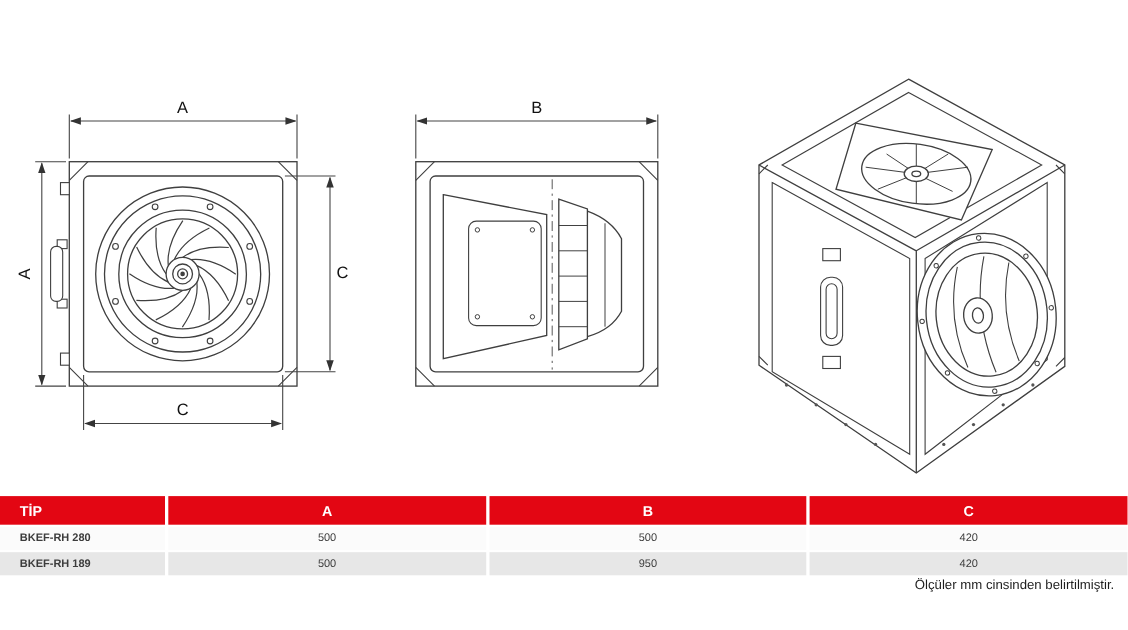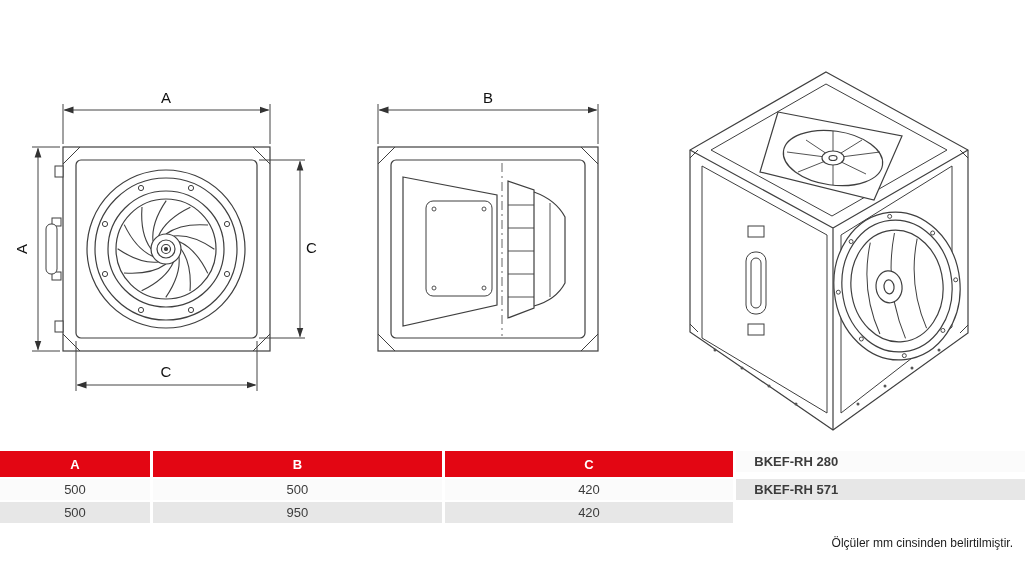--- a/index.html
+++ b/index.html
@@ -204,6 +204,7 @@
 </svg>
 
 <div class="dim-table">
+  <div class="th tip">TİP</div>
   <div class="th">A</div>
   <div class="th">B</div>
   <div class="th">C</div>

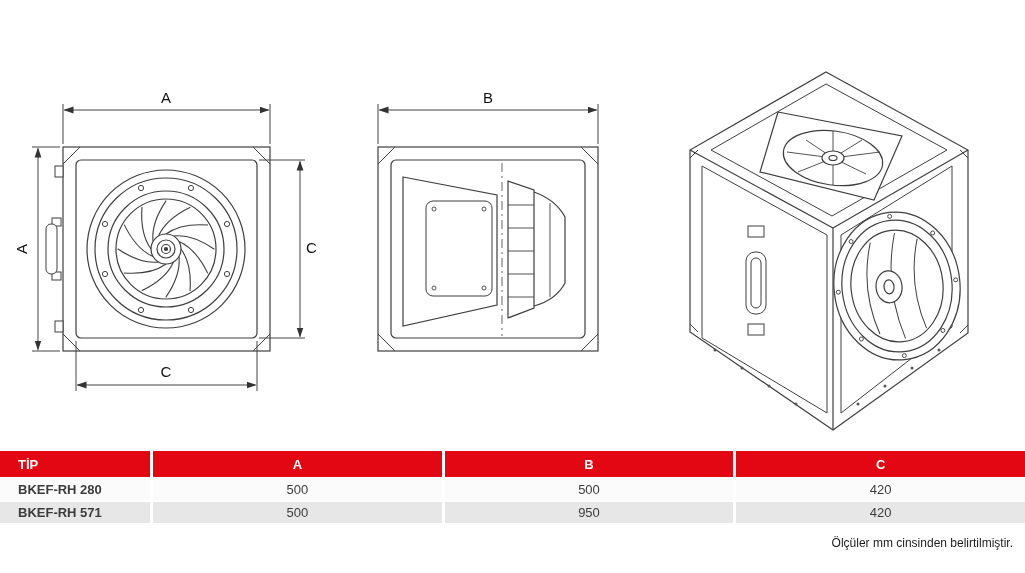--- a/index.html
+++ b/index.html
@@ -25,7 +25,7 @@
   .th.tip{justify-content:flex-start;padding-left:18px;box-sizing:border-box}
   .td{
     height:21px;display:flex;align-items:center;justify-content:center;
-    font-size:13px;color:var(--text,#3c3c3c);background:var(--row_even,#fcfcfc);
+    font-size:10px;color:var(--text,#3c3c3c);background:var(--row_even,#fcfcfc);
   }
   .row-odd .td{background:var(--row_odd,#e7e7e7)}
   .td.tip{justify-content:flex-start;padding-left:18px;font-weight:bold;box-sizing:border-box}

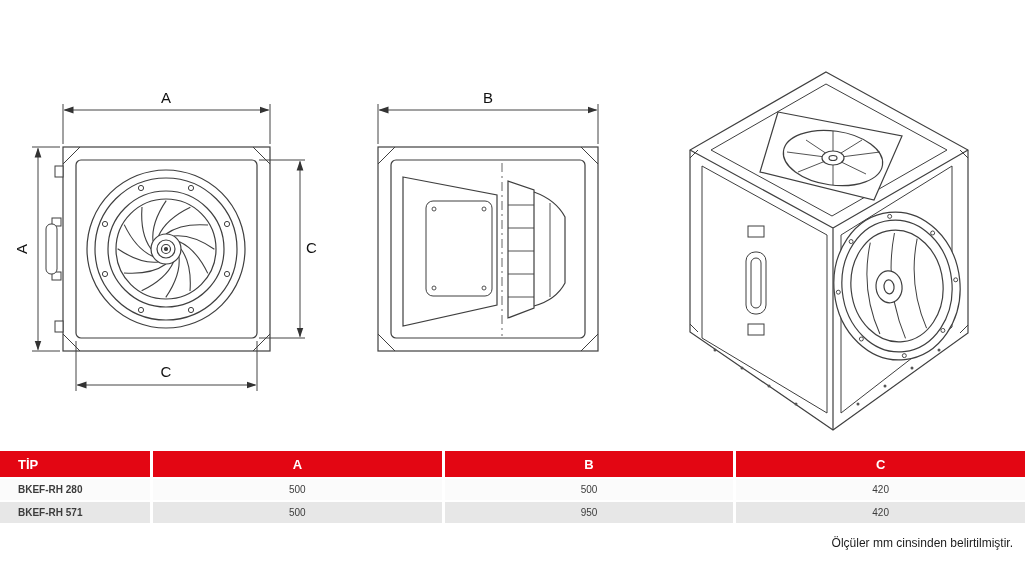--- a/index.html
+++ b/index.html
@@ -217,7 +217,7 @@
   </div>
 
   <div class="row-odd" style="display:contents">
-    <div class="td tip">BKEF-RH 571</div>
+    <div class="td tip">BKEF-RH 189</div>
     <div class="td">500</div>
     <div class="td">950</div>
     <div class="td">420</div>

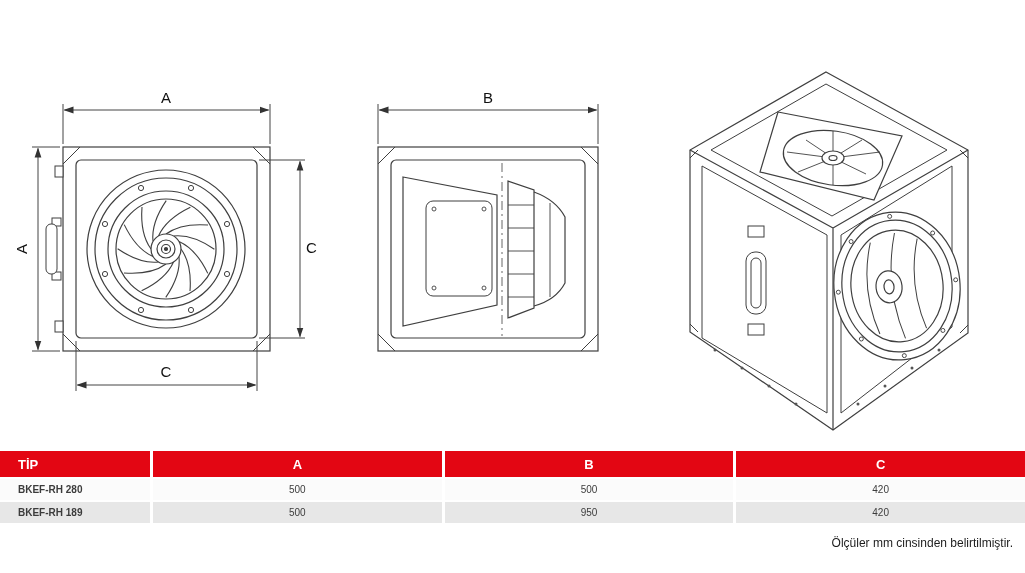--- a/index.html
+++ b/index.html
@@ -31,7 +31,7 @@
   .td.tip{justify-content:flex-start;padding-left:18px;font-weight:bold;box-sizing:border-box}
   .note{
     text-align:right;font-size:12px;color:#1d1d1d;
-    padding:13px 12px 0 0;
+    padding:1px 12px 0 0;
   }
 </style>
 </head>

